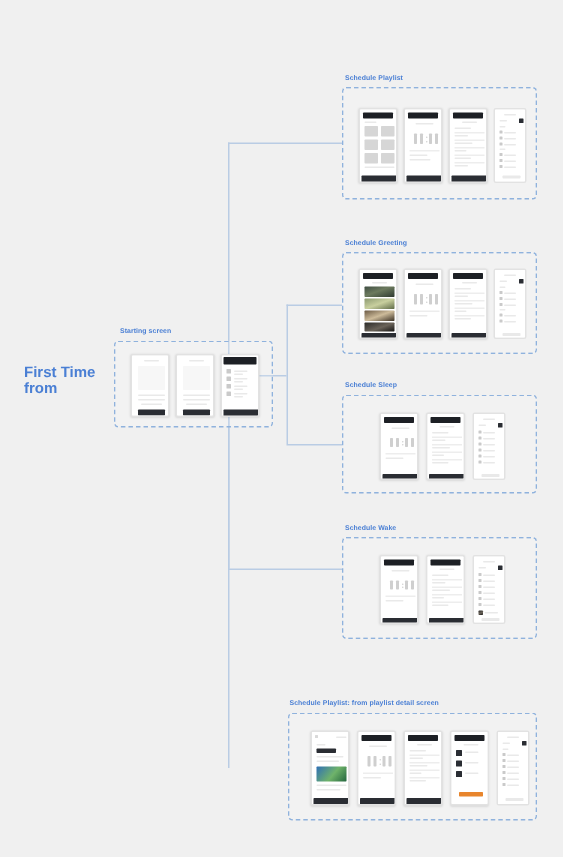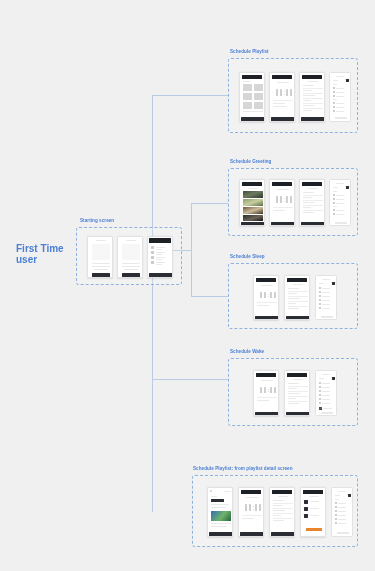--- a/index.html
+++ b/index.html
@@ -97,7 +97,7 @@
     <div class="conn v" style="left:152px; top:250px; height:262px;"></div>
   </div>
 
-  <div class="headline" style="left:16px; top:243px;">First Time user</div>
+  <div class="headline" style="left:16px; top:243px;">First Time from</div>
 
   <div class="group-label" style="left:80px; top:218px;">Starting screen</div>
   <div class="group" style="left:76px; top:227px; width:106px; height:58px;">

